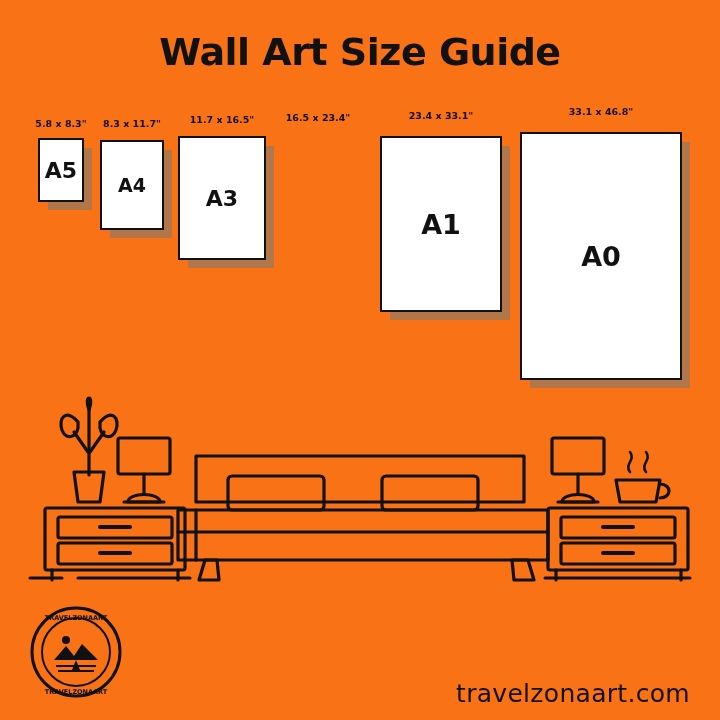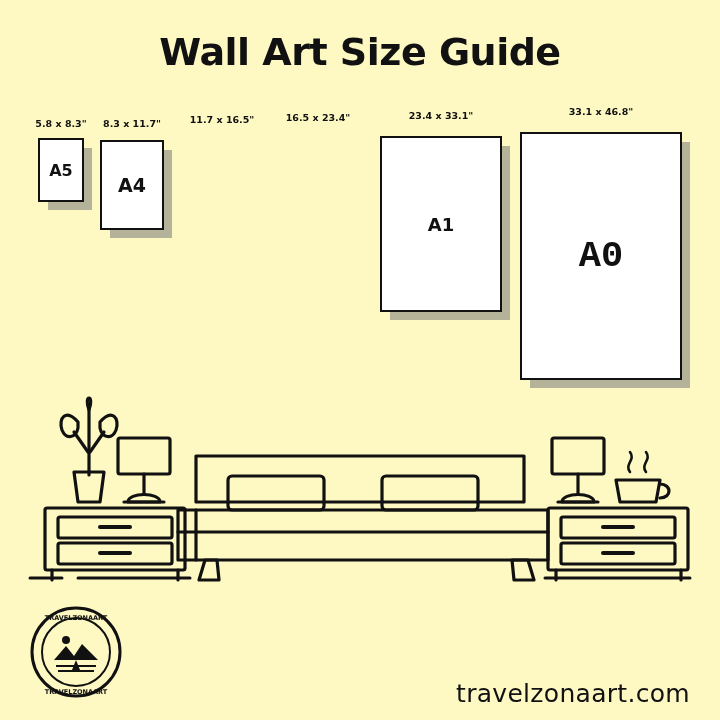--- a/index.html
+++ b/index.html
@@ -13,7 +13,7 @@
   #page {
     position: relative;
     width: 720px; height: 720px;
-    background: #fef9c3;
+    background: #f97316;
     padding-left: 20px;
   }
   #title {

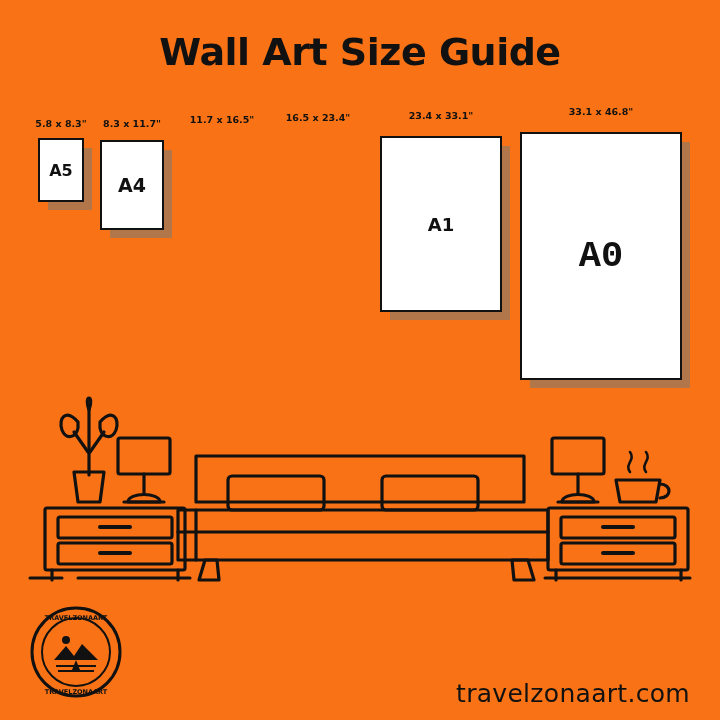--- a/index.html
+++ b/index.html
@@ -77,7 +77,7 @@
     <div class="frame-wrap" style="left:38px; top:118px; width:46px; height:84px;">
       <div class="frame-dim" style="top:0px;">5.8 x 8.3"</div>
       <div class="frame-box" style="left:0; top:20px; width:46px; height:64px;">
-        <div class="frame-label" style="top:50%; transform:translateY(-50%); font-size:16px;">A5</div>
+        <div class="frame-label" style="top:50%; transform:translateY(-50%); font-size:22px;">A5</div>
       </div>
     </div>
 

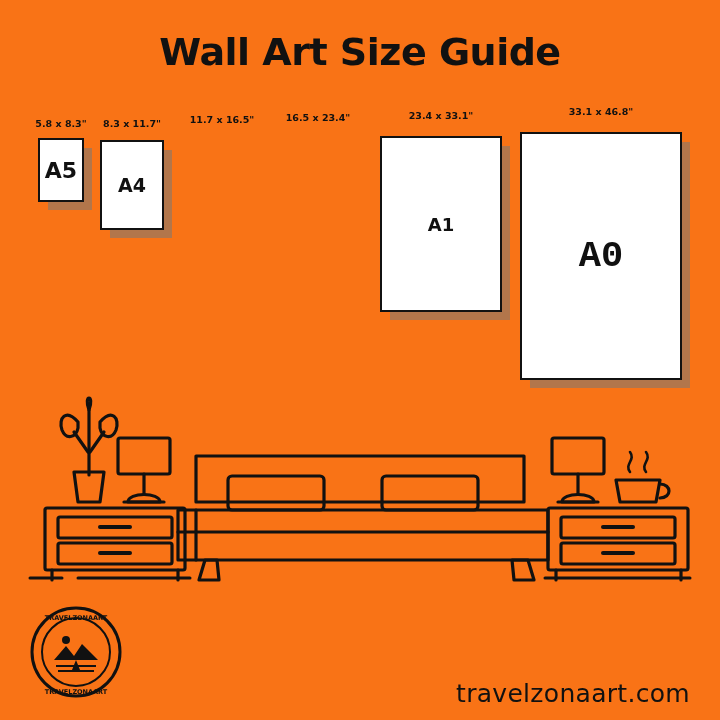--- a/index.html
+++ b/index.html
@@ -90,6 +90,9 @@
 
     <div class="frame-wrap" style="left:178px; top:114px; width:88px; height:146px;">
       <div class="frame-dim" style="top:0px;">11.7 x 16.5"</div>
+      <div class="frame-box" style="left:0; top:22px; width:88px; height:124px;">
+        <div class="frame-label" style="top:50%; transform:translateY(-50%); font-size:22px;">A3</div>
+      </div>
     </div>
 
     <div class="frame-wrap" style="left:266px; top:112px; width:104px; height:162px;">

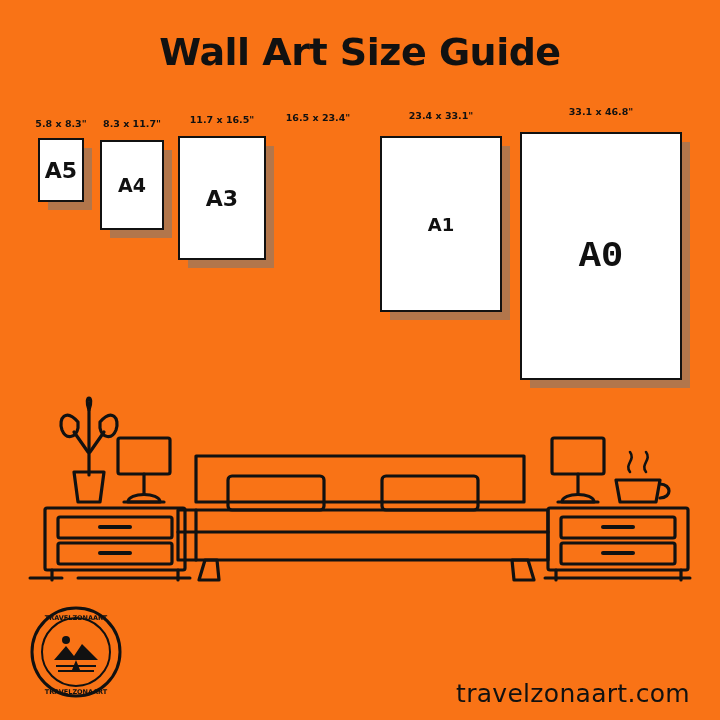--- a/index.html
+++ b/index.html
@@ -102,7 +102,7 @@
     <div class="frame-wrap" style="left:380px; top:110px; width:122px; height:202px;">
       <div class="frame-dim" style="top:0px;">23.4 x 33.1"</div>
       <div class="frame-box" style="left:0; top:26px; width:122px; height:176px;">
-        <div class="frame-label" style="top:50%; transform:translateY(-50%); font-size:18px;">A1</div>
+        <div class="frame-label" style="top:50%; transform:translateY(-50%); font-size:27px;">A1</div>
       </div>
     </div>
 

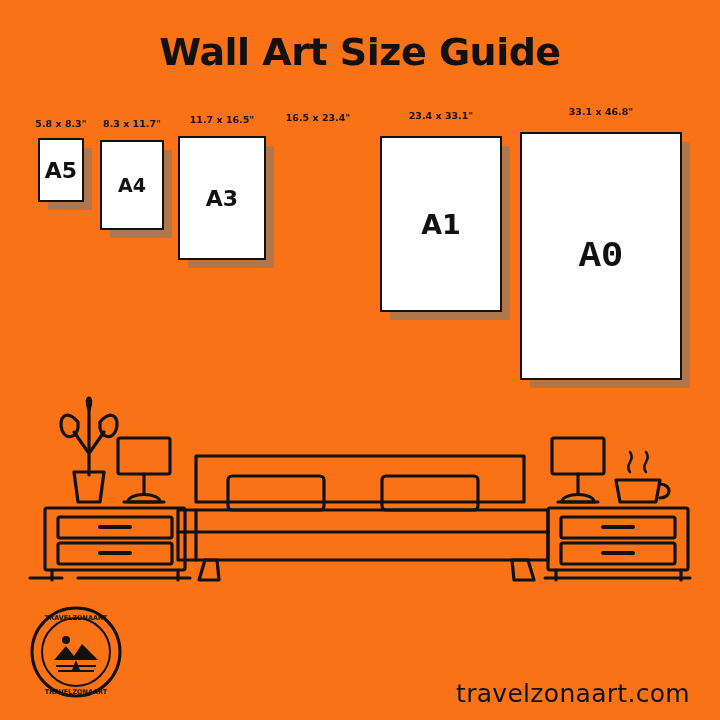--- a/index.html
+++ b/index.html
@@ -109,7 +109,7 @@
     <div class="frame-wrap" style="left:520px; top:106px; width:162px; height:274px;">
       <div class="frame-dim" style="top:0px;">33.1 x 46.8"</div>
       <div class="frame-box" style="left:0; top:26px; width:162px; height:248px;">
-        <div class="frame-label" style="top:50%; transform:translateY(-50%); font-size:37px;font-family:Liberation Mono, monospace;">A0</div>
+        <div class="frame-label" style="top:50%; transform:translateY(-50%); font-size:27px;">A0</div>
       </div>
     </div>
   </div>

